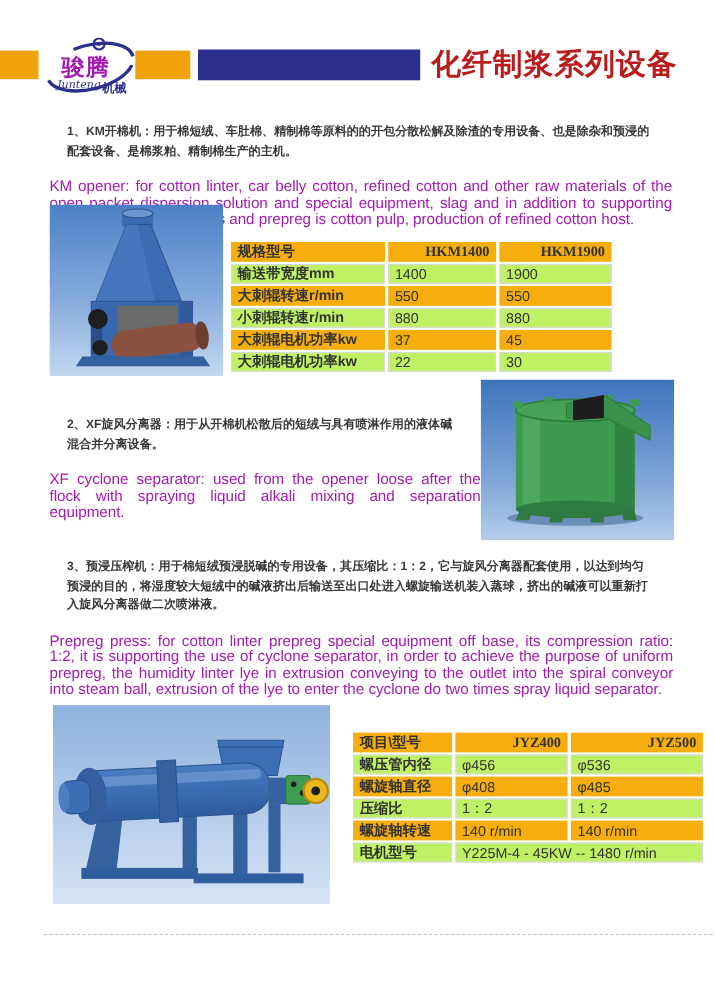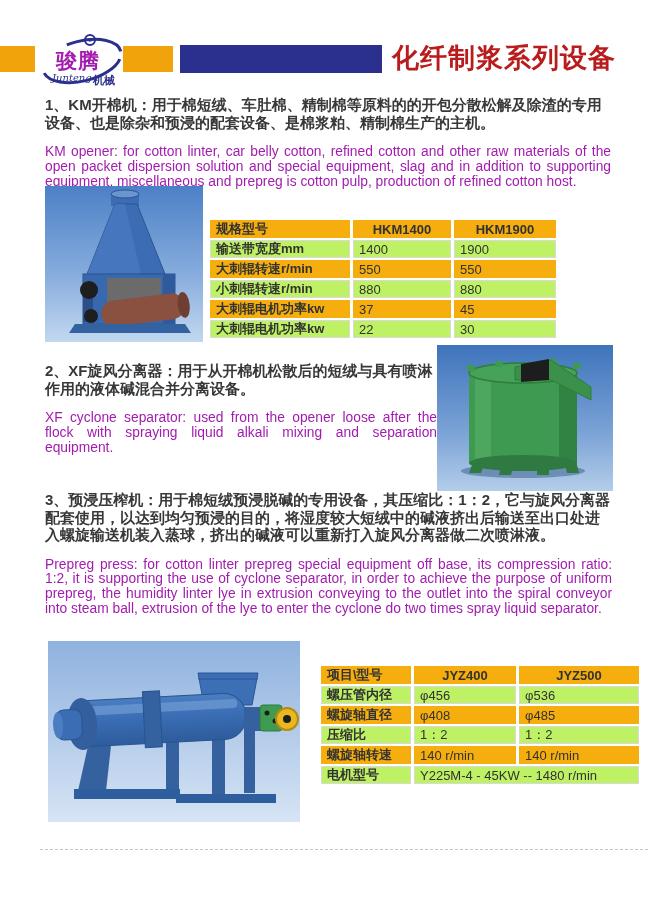--- a/index.html
+++ b/index.html
@@ -22,7 +22,7 @@
               letter-spacing:1px;white-space:nowrap;}
 
   
-  .cjk{font-weight:600;font-size:15px;line-height:17.5px;color:#383838;margin:0;}
+  .cjk{font-weight:600;font-size:11px;line-height:17.5px;color:#383838;margin:16px;}
   .eng{font-weight:400;font-size:13.8px;line-height:14.8px;color:#a21caf;margin:14px 0 0 0;
        text-align:justify;}
   .sec1{left:45px;top:96px;width:566px;}

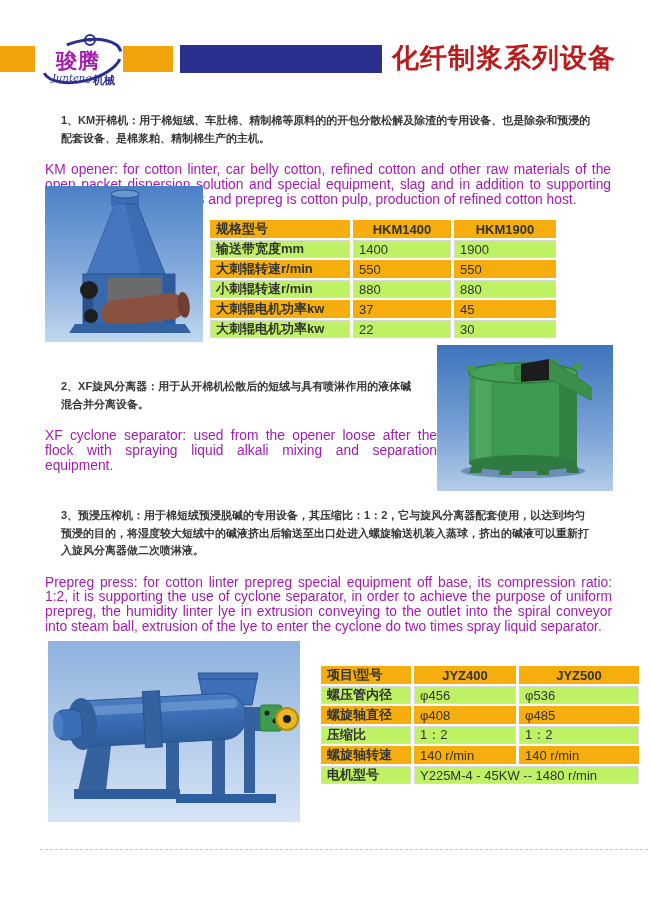--- a/index.html
+++ b/index.html
@@ -45,7 +45,7 @@
   .plain{background:#bef264;outline:1px solid #d9d9d9;outline-offset:-1px;}
   .lbl{text-align:left;font-weight:700;}
   .val{text-align:left;font-weight:400;}
-  .hdr{font-weight:700;text-align:center;}
+  .hdr{font-weight:700;text-align:right;font-family:Liberation Serif, serif;}
   .t1 .c0{width:128px;} .t1 .c1{width:86px;} .t1 .c2{width:90px;}
   .t2 .c0{width:78px;}  .t2 .c1{width:90px;} .t2 .c2{width:108px;}
 

